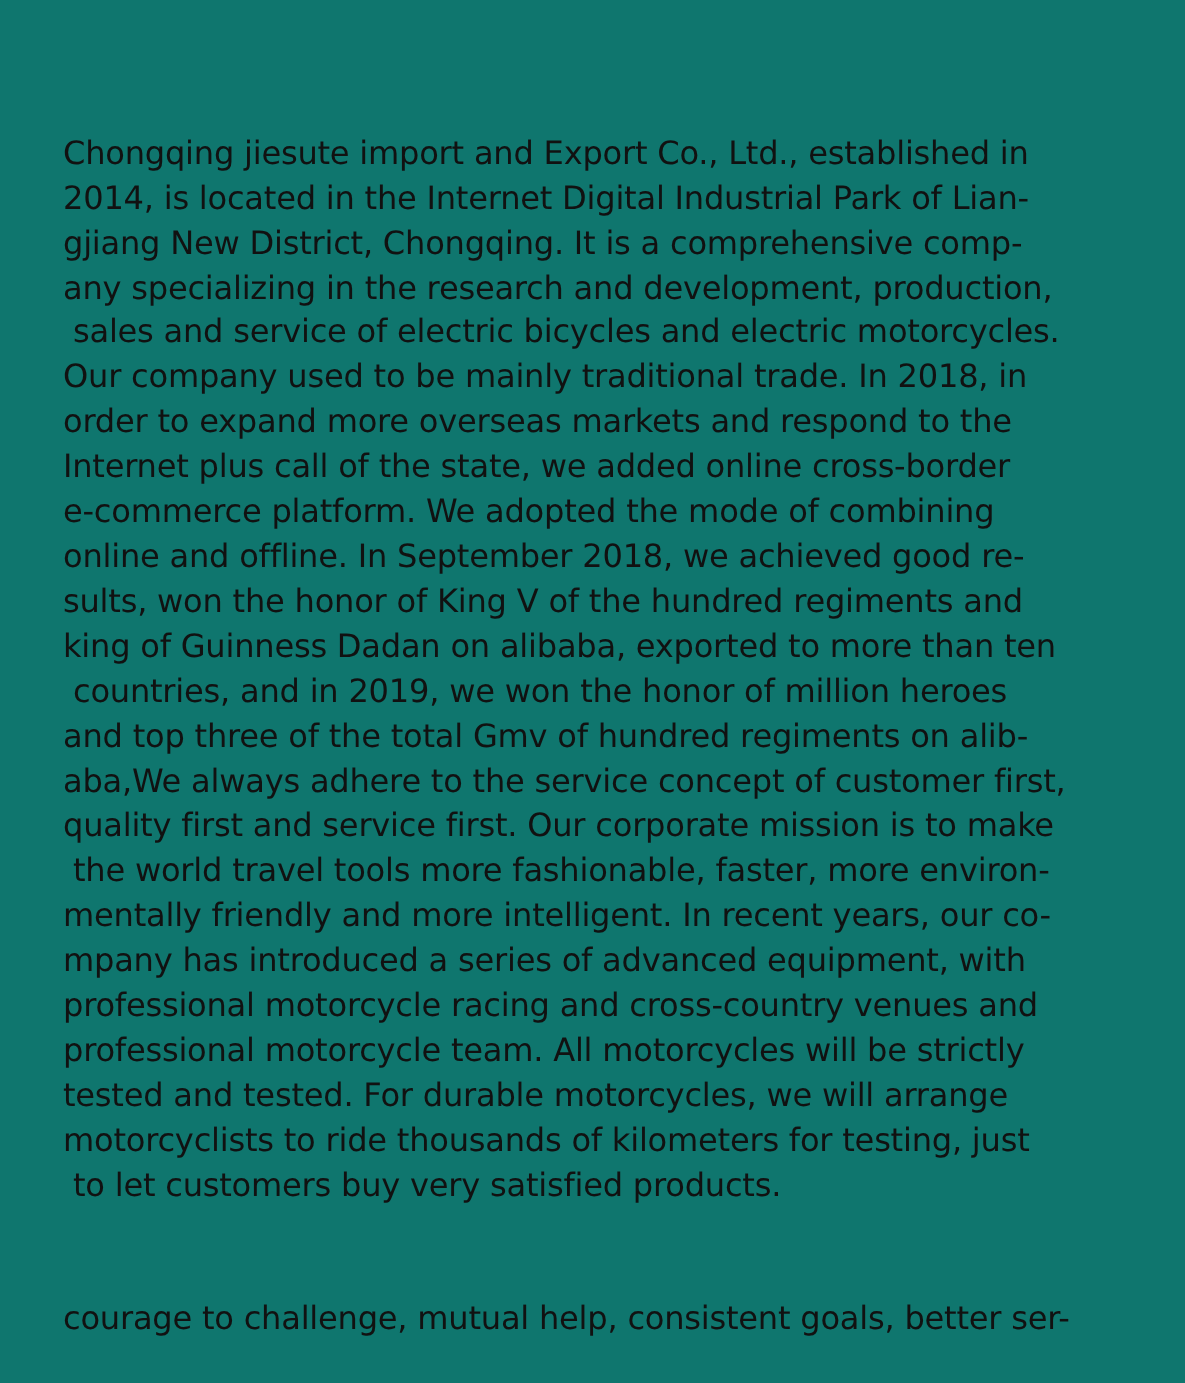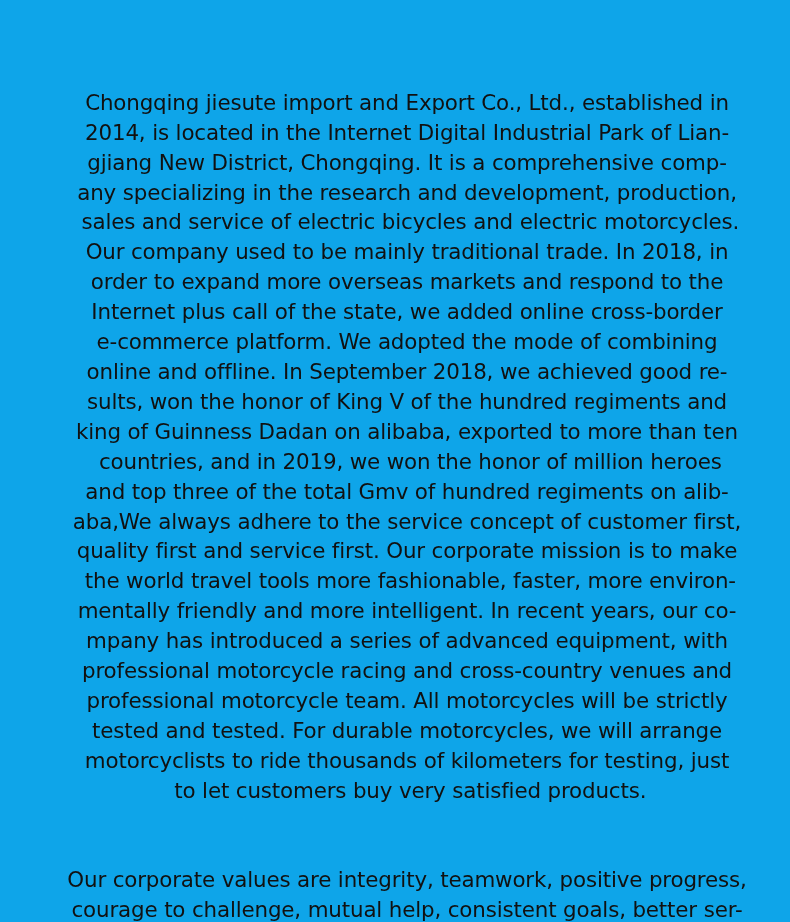--- a/index.html
+++ b/index.html
@@ -41,7 +41,7 @@
 </head>
 <body>
 
-<div id="doc" style="background: #0ea5e9; text-align: center;">
+<div id="doc" style="background: #0f766e;">
   <div class="body-text" style="color: rgb(17, 17, 17);">
     <p class="para"><span class="line">Chongqing jiesute import and Export Co., Ltd., established in</span><span class="line">2014, is located in the Internet Digital Industrial Park of Lian-</span><span class="line">gjiang New District, Chongqing. It is a comprehensive comp-</span><span class="line">any specializing in the research and development, production,</span><span class="line"> sales and service of electric bicycles and electric motorcycles.</span><span class="line">Our company used to be mainly traditional trade. In 2018, in</span><span class="line">order to expand more overseas markets and respond to the</span><span class="line">Internet plus call of the state, we added online cross-border</span><span class="line">e-commerce platform. We adopted the mode of combining</span><span class="line">online and offline. In September 2018, we achieved good re-</span><span class="line">sults, won the honor of King V of the hundred regiments and</span><span class="line">king of Guinness Dadan on alibaba, exported to more than ten</span><span class="line"> countries, and in 2019, we won the honor of million heroes</span><span class="line">and top three of the total Gmv of hundred regiments on alib-</span><span class="line">aba,We always adhere to the service concept of customer first,</span><span class="line">quality first and service first. Our corporate mission is to make</span><span class="line"> the world travel tools more fashionable, faster, more environ-</span><span class="line">mentally friendly and more intelligent. In recent years, our co-</span><span class="line">mpany has introduced a series of advanced equipment, with</span><span class="line">professional motorcycle racing and cross-country venues and</span><span class="line">professional motorcycle team. All motorcycles will be strictly</span><span class="line">tested and tested. For durable motorcycles, we will arrange</span><span class="line">motorcyclists to ride thousands of kilometers for testing, just</span><span class="line"> to let customers buy very satisfied products.</span></p>
     <p class="para"><span class="line">Our corporate values are integrity, teamwork, positive progress,</span><span class="line">courage to challenge, mutual help, consistent goals, better ser-</span></p>

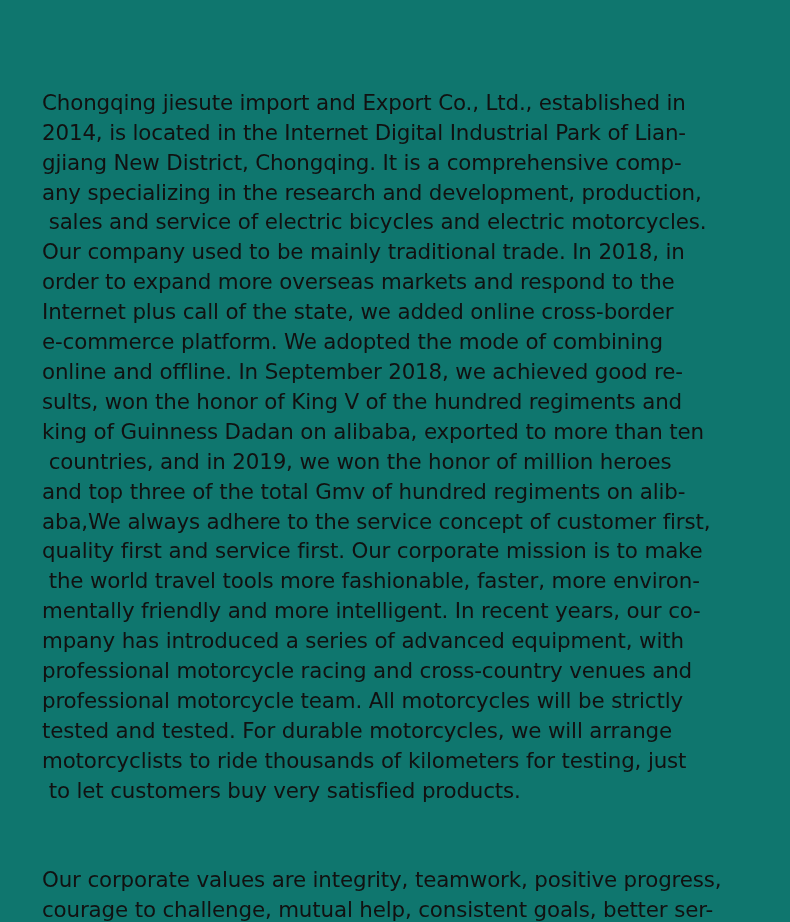--- a/index.html
+++ b/index.html
@@ -44,7 +44,7 @@
 <div id="doc" style="background: #0f766e;">
   <div class="body-text" style="color: rgb(17, 17, 17);">
     <p class="para"><span class="line">Chongqing jiesute import and Export Co., Ltd., established in</span><span class="line">2014, is located in the Internet Digital Industrial Park of Lian-</span><span class="line">gjiang New District, Chongqing. It is a comprehensive comp-</span><span class="line">any specializing in the research and development, production,</span><span class="line"> sales and service of electric bicycles and electric motorcycles.</span><span class="line">Our company used to be mainly traditional trade. In 2018, in</span><span class="line">order to expand more overseas markets and respond to the</span><span class="line">Internet plus call of the state, we added online cross-border</span><span class="line">e-commerce platform. We adopted the mode of combining</span><span class="line">online and offline. In September 2018, we achieved good re-</span><span class="line">sults, won the honor of King V of the hundred regiments and</span><span class="line">king of Guinness Dadan on alibaba, exported to more than ten</span><span class="line"> countries, and in 2019, we won the honor of million heroes</span><span class="line">and top three of the total Gmv of hundred regiments on alib-</span><span class="line">aba,We always adhere to the service concept of customer first,</span><span class="line">quality first and service first. Our corporate mission is to make</span><span class="line"> the world travel tools more fashionable, faster, more environ-</span><span class="line">mentally friendly and more intelligent. In recent years, our co-</span><span class="line">mpany has introduced a series of advanced equipment, with</span><span class="line">professional motorcycle racing and cross-country venues and</span><span class="line">professional motorcycle team. All motorcycles will be strictly</span><span class="line">tested and tested. For durable motorcycles, we will arrange</span><span class="line">motorcyclists to ride thousands of kilometers for testing, just</span><span class="line"> to let customers buy very satisfied products.</span></p>
-    <p class="para"><span class="line">Our corporate values are integrity, teamwork, positive progress,</span><span class="line">courage to challenge, mutual help, consistent goals, better ser-</span></p>
+    <p class="para"><span class="line">courage to challenge, mutual help, consistent goals, better ser-</span></p>
   </div>
 </div>
 

